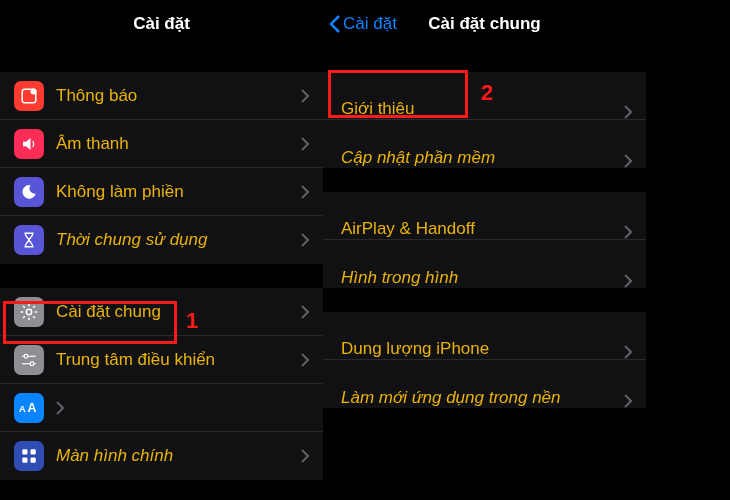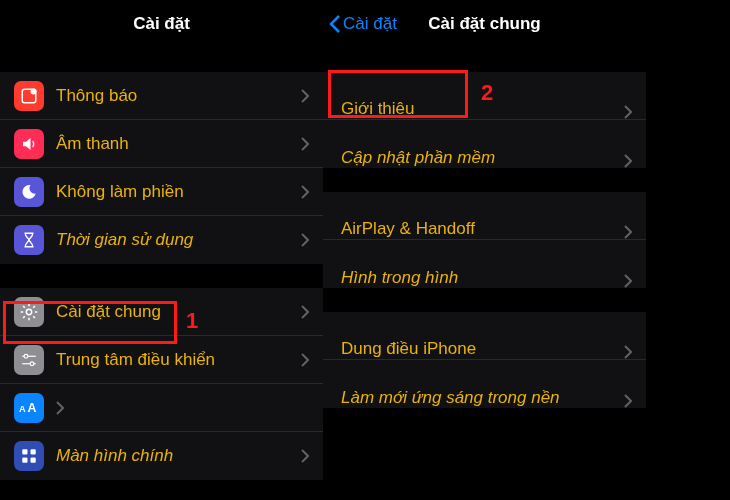--- a/index.html
+++ b/index.html
@@ -103,7 +103,7 @@
               <path d="M6 3h12M6 21h12M7 3c0 5 4 6 5 9-1 3-5 4-5 9M17 3c0 5-4 6-5 9 1 3 5 4 5 9" fill="none" stroke="#fff" stroke-width="1.8"></path>
             </svg>
         </div>
-        <div class="lbl">Thời gian sử dụng</div>
+        <div class="lbl">Thời chung sử dụng</div>
         <div class="chev">
           <svg width="8" height="14" viewBox="0 0 8 14">
               <path d="M1 1l6 6-6 6" fill="none" stroke="#616165" stroke-width="2"></path>

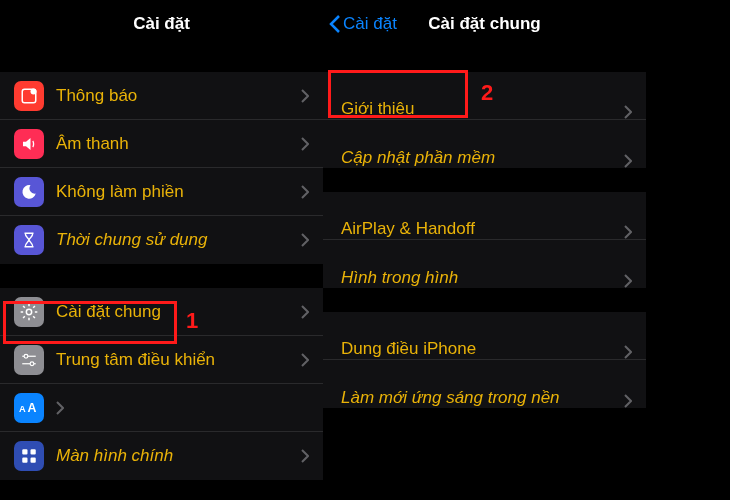--- a/index.html
+++ b/index.html
@@ -240,7 +240,7 @@
 
     <div class="grp">
       <div class="row">
-        <div class="lbl">Dung điều iPhone</div>
+        <div class="lbl">Dung lượng iPhone</div>
         <div class="chev">
           <svg width="8" height="14" viewBox="0 0 8 14">
               <path d="M1 1l6 6-6 6" fill="none" stroke="#616165" stroke-width="2"></path>

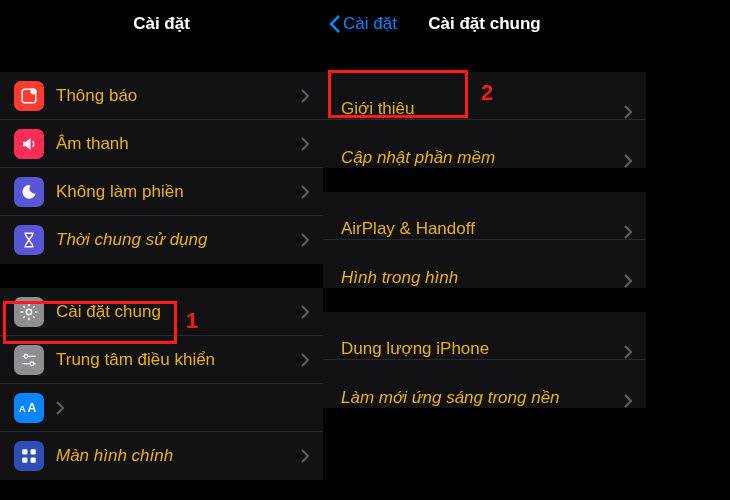--- a/index.html
+++ b/index.html
@@ -248,7 +248,7 @@
         </div>
       </div>
       <div class="row">
-        <div class="lbl">Làm mới ứng sáng trong nền</div>
+        <div class="lbl">Làm mới ứng dụng trong nền</div>
         <div class="chev">
           <svg width="8" height="14" viewBox="0 0 8 14">
               <path d="M1 1l6 6-6 6" fill="none" stroke="#616165" stroke-width="2"></path>

